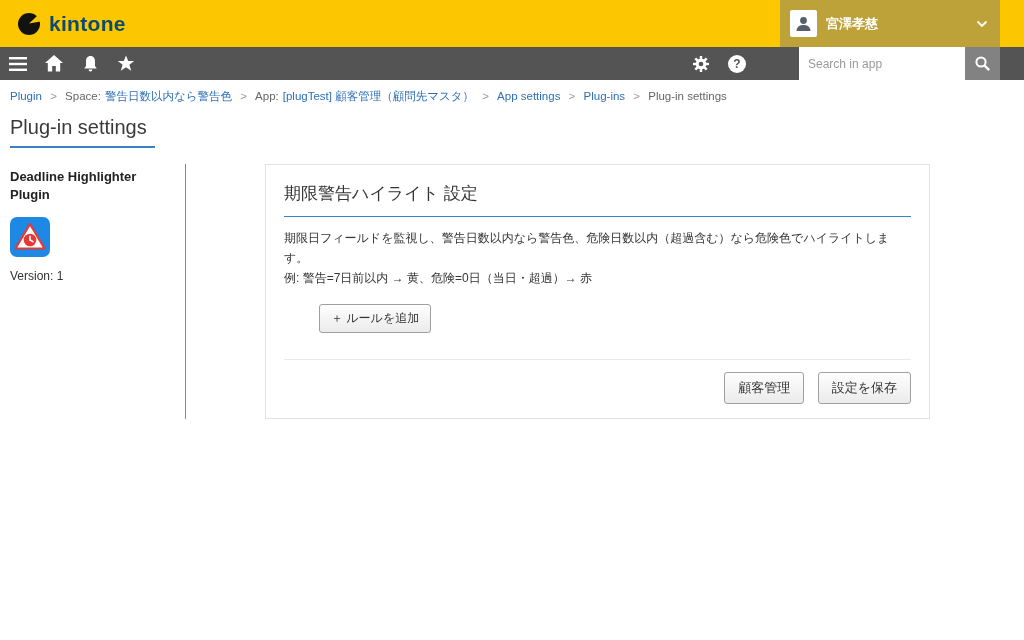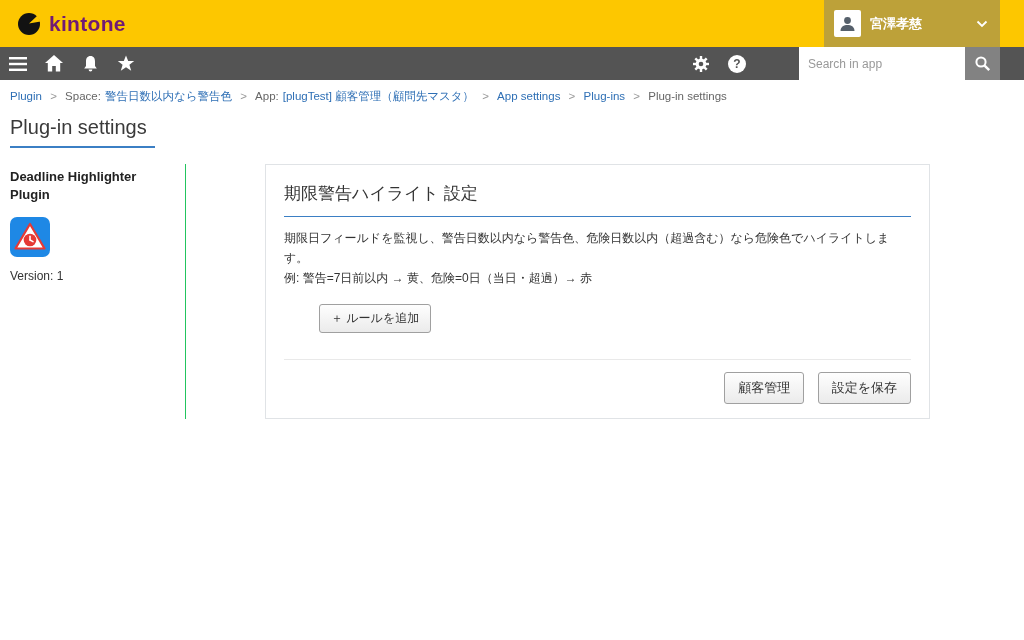--- a/index.html
+++ b/index.html
@@ -12,7 +12,7 @@
   
   .brand-bar { position:relative; height:47px; background:#FDC700; display:flex; align-items:center; }
   .logo { display:flex; align-items:center; gap:7px; padding-left:16px; cursor:pointer; }
-  .logo-text { font-size:21px; font-weight:bold; color:#701a75; letter-spacing:.3px; }
+  .logo-text { font-size:21px; font-weight:bold; color:#0c4a6e; letter-spacing:.3px; }
   .user-block {
     position:absolute; top:0; right:24px; height:47px; width:176px;
     background:#BDA139; display:flex; align-items:center; padding:0 10px; cursor:pointer;

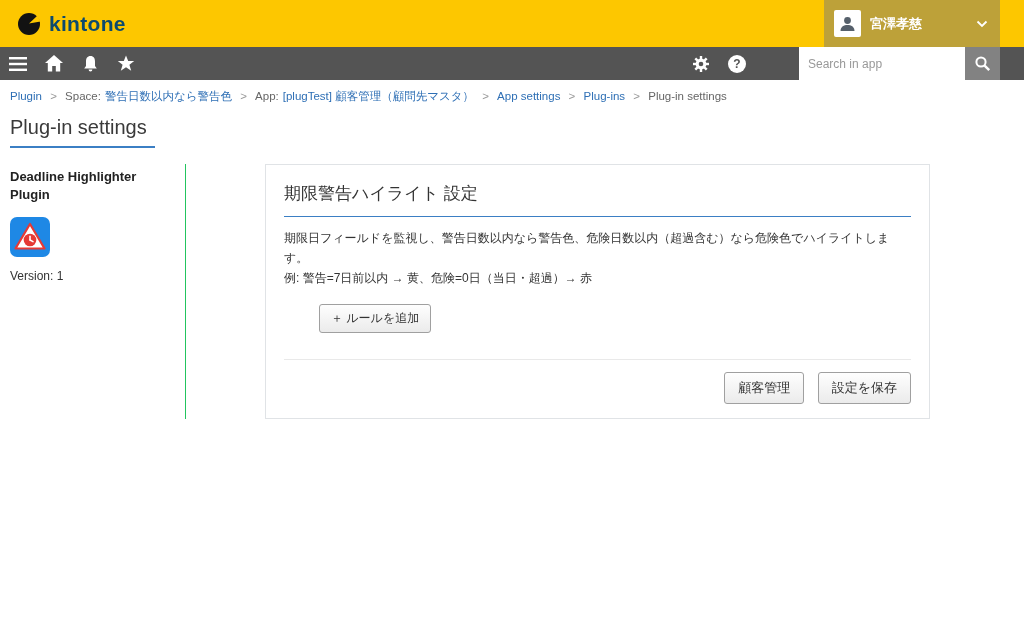--- a/index.html
+++ b/index.html
@@ -14,7 +14,7 @@
   .logo { display:flex; align-items:center; gap:7px; padding-left:16px; cursor:pointer; }
   .logo-text { font-size:21px; font-weight:bold; color:#0c4a6e; letter-spacing:.3px; }
   .user-block {
-    position:absolute; top:0; right:24px; height:47px; width:176px;
+    position:absolute; top:0; right:24px; height:47px; width:220px;
     background:#BDA139; display:flex; align-items:center; padding:0 10px; cursor:pointer;
   }
   .avatar { width:27px; height:27px; background:#fff; border-radius:2px; display:flex; align-items:center; justify-content:center; }

